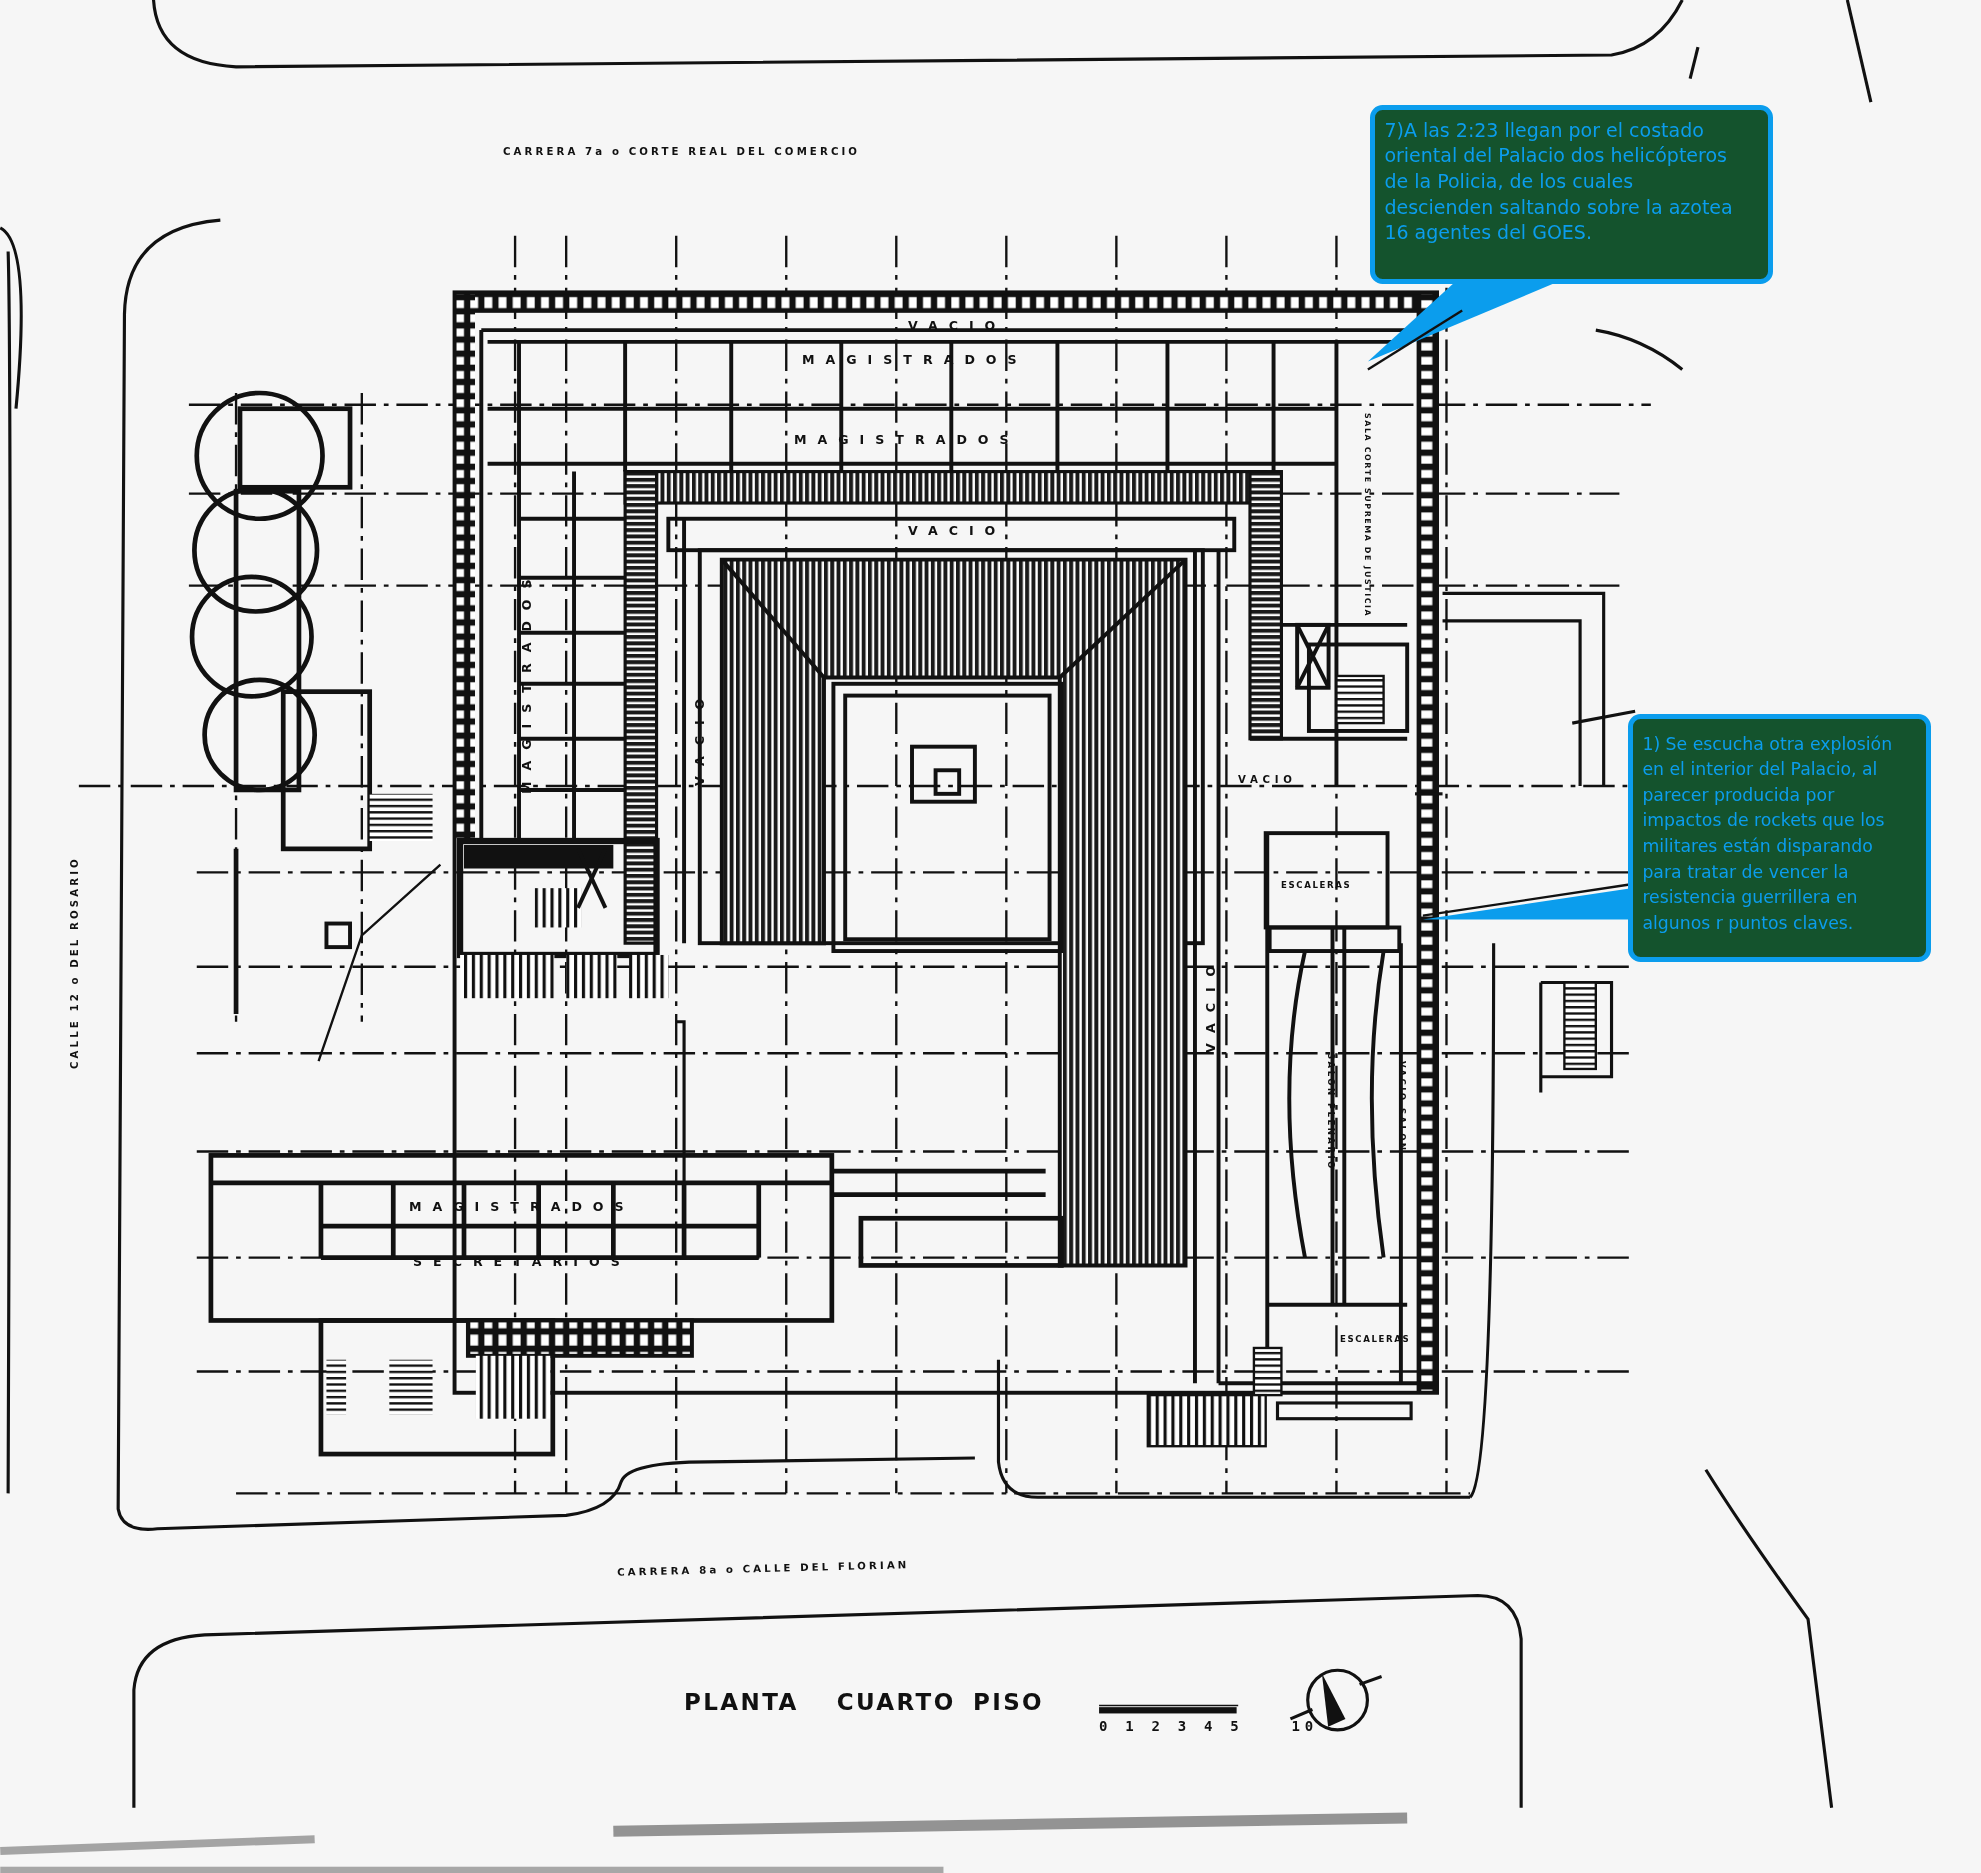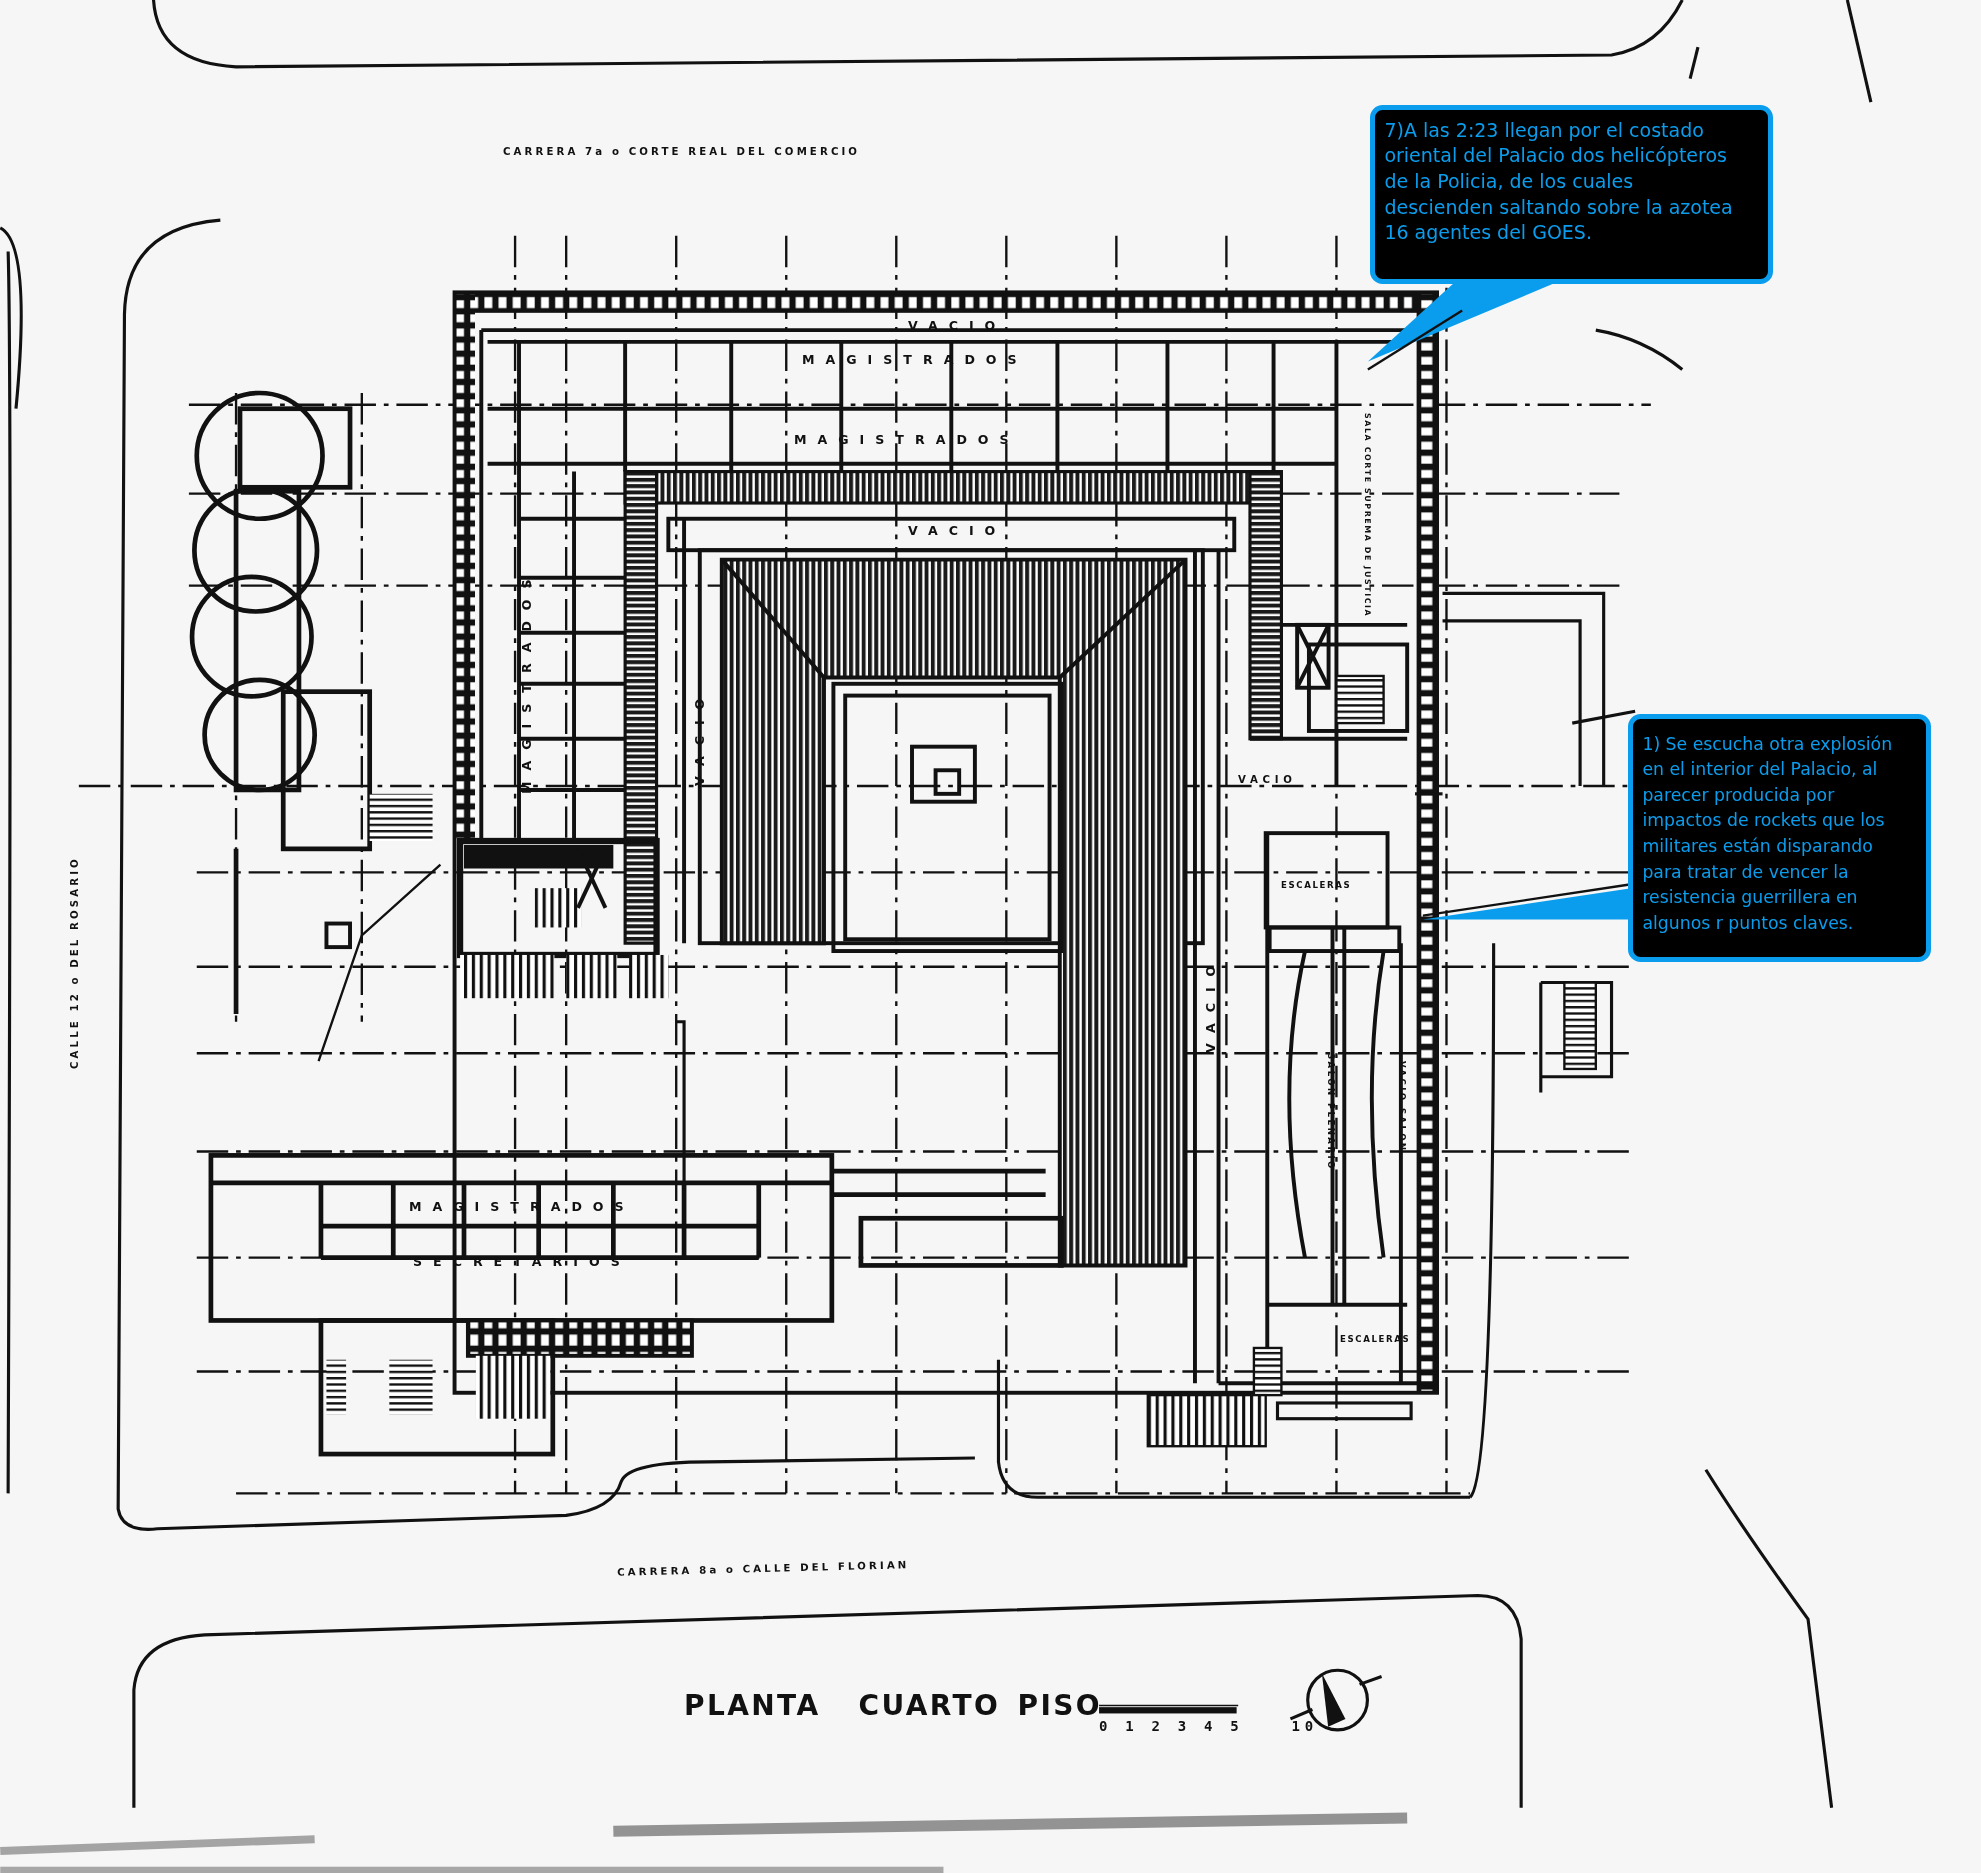--- a/index.html
+++ b/index.html
@@ -12,7 +12,7 @@
   .title { position: absolute; left: 684px; top: 1689px; font-family: "DejaVu Sans", sans-serif; font-weight: bold; font-size: 28px; letter-spacing: 2.4px; color: #111; white-space: nowrap; }
   .title span { margin-right: 38px; }
   .scale-ticks { position: absolute; left: 1099px; top: 1718px; font-family: "DejaVu Sans Mono", monospace; font-size: 14px; font-weight: bold; letter-spacing: 4.7px; color: #111; }
-  .callout { position: absolute; background: #000000; border: 5.5px solid #0b9ded; border-radius: 12.6px; box-sizing: border-box; color: #0b9ded; font-family: "DejaVu Sans", sans-serif; font-size: 18px; line-height: 25px; padding: 7.9px 9.4px; }
+  .callout { position: absolute; background: #14532d; border: 5.5px solid #0b9ded; border-radius: 12.6px; box-sizing: border-box; color: #0b9ded; font-family: "DejaVu Sans", sans-serif; font-size: 18px; line-height: 25px; padding: 7.9px 9.4px; }
   #callout-7 { left: 1370px; top: 105px; width: 403px; height: 179px; font-size: 19px; line-height: 25.6px; }
   #callout-8 { left: 1628px; top: 714px; width: 303px; height: 248px; font-size: 17.3px; line-height: 25.6px; padding-top: 12.6px; }
   .callout p { margin: 0; white-space: pre-line; }

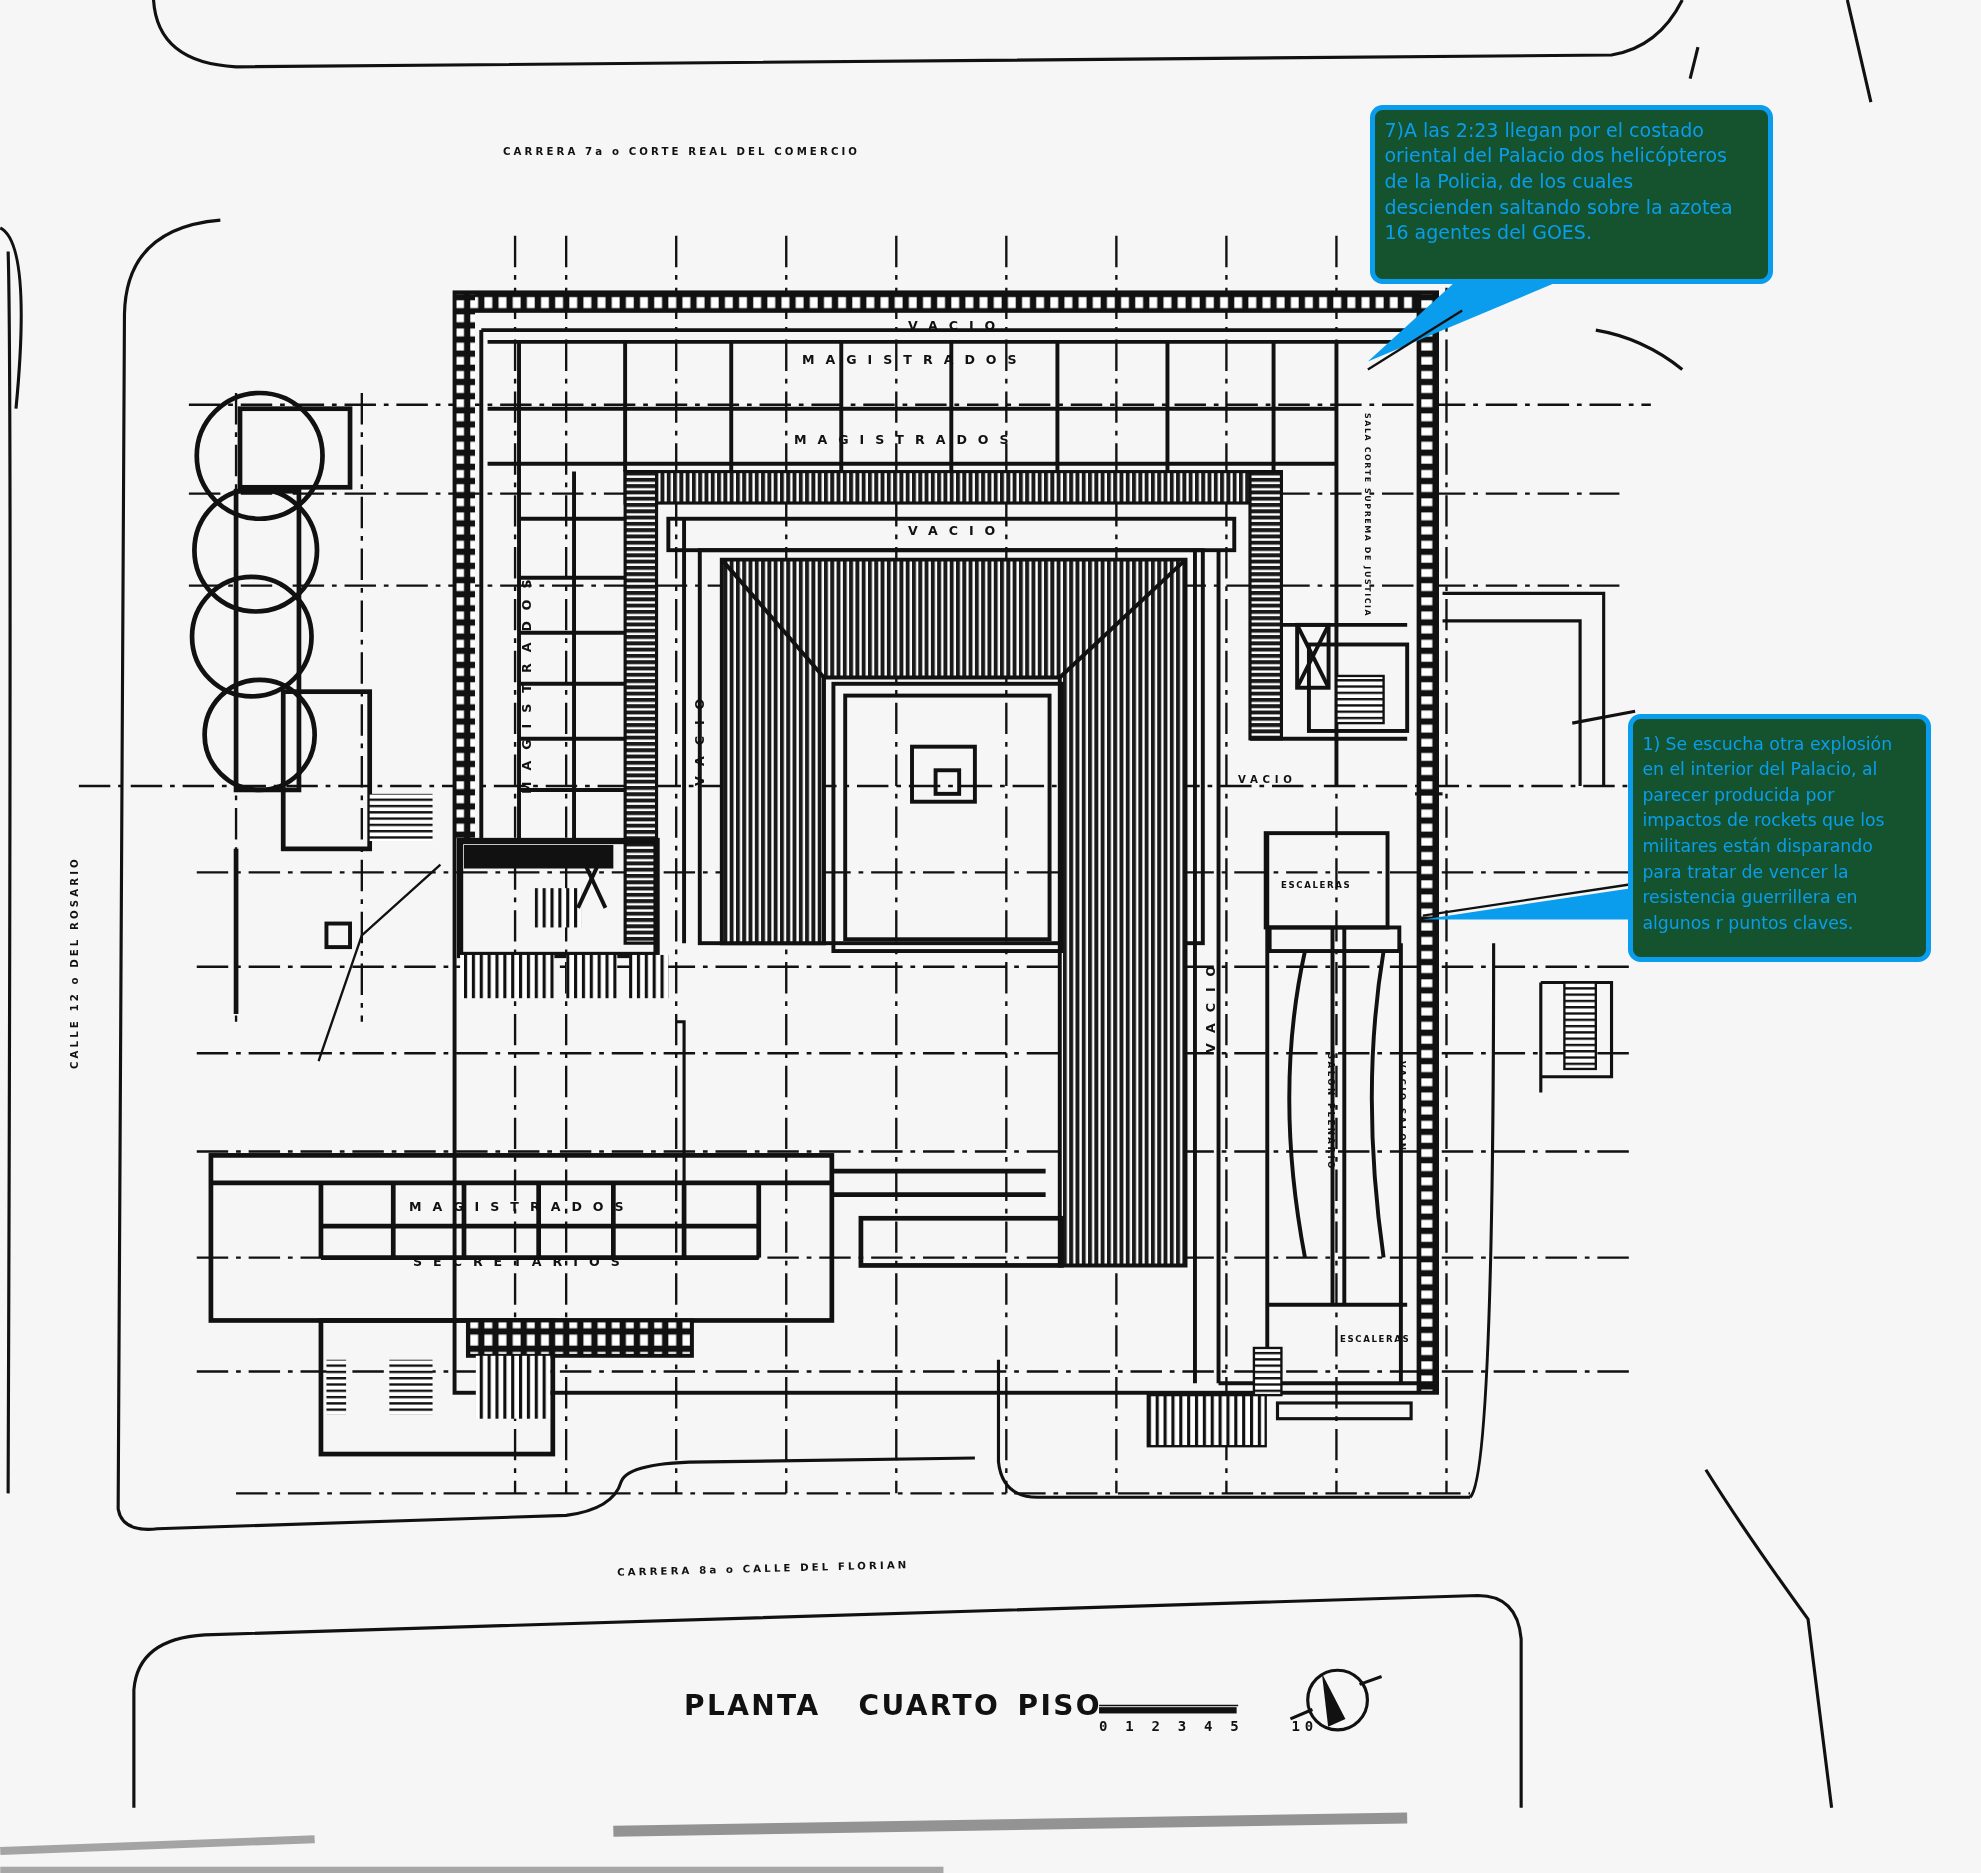--- a/index.html
+++ b/index.html
@@ -9,7 +9,7 @@
   .room-label { position: absolute; font-family: "DejaVu Sans", sans-serif; font-weight: bold; color: #111; font-size: 12.6px; letter-spacing: 11px; white-space: nowrap; }
   .vertical { transform-origin: left top; transform: rotate(-90deg); }
   .vertical-cw { transform-origin: left top; transform: rotate(90deg); }
-  .title { position: absolute; left: 684px; top: 1689px; font-family: "DejaVu Sans", sans-serif; font-weight: bold; font-size: 28px; letter-spacing: 2.4px; color: #111; white-space: nowrap; }
+  .title { position: absolute; left: 684px; top: 1689px; font-family: "DejaVu Sans", sans-serif; font-weight: bold; font-size: 23px; letter-spacing: 2.4px; color: #111; white-space: nowrap; }
   .title span { margin-right: 38px; }
   .scale-ticks { position: absolute; left: 1099px; top: 1718px; font-family: "DejaVu Sans Mono", monospace; font-size: 14px; font-weight: bold; letter-spacing: 4.7px; color: #111; }
   .callout { position: absolute; background: #14532d; border: 5.5px solid #0b9ded; border-radius: 12.6px; box-sizing: border-box; color: #0b9ded; font-family: "DejaVu Sans", sans-serif; font-size: 18px; line-height: 25px; padding: 7.9px 9.4px; }

